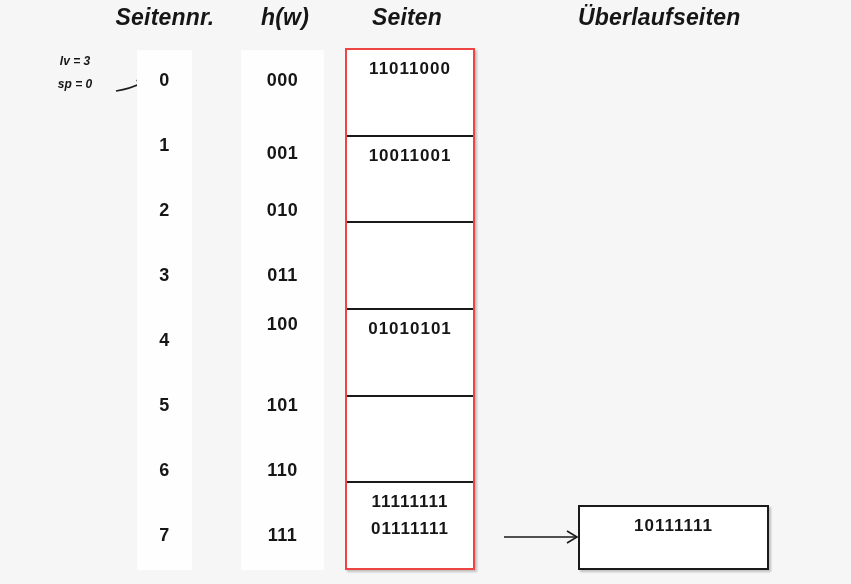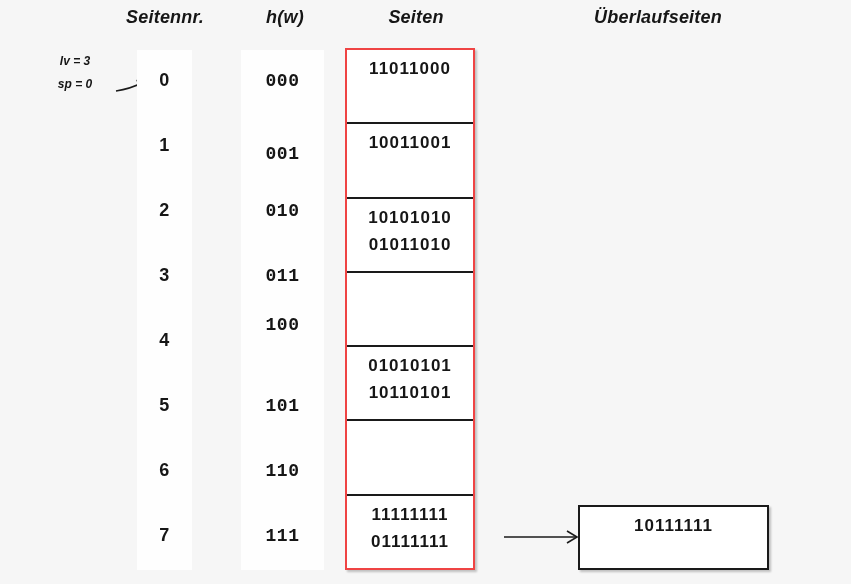--- a/index.html
+++ b/index.html
@@ -16,7 +16,7 @@
   }
   .hdr{
     position:absolute;top:6px;height:22px;line-height:22px;
-    font-style:italic;font-size:18px;font-weight:600;
+    font-style:italic;font-size:23px;font-weight:600;
     text-align:center;letter-spacing:.2px;
   }
   .hdr-seitennr{left:110px;width:110px;}

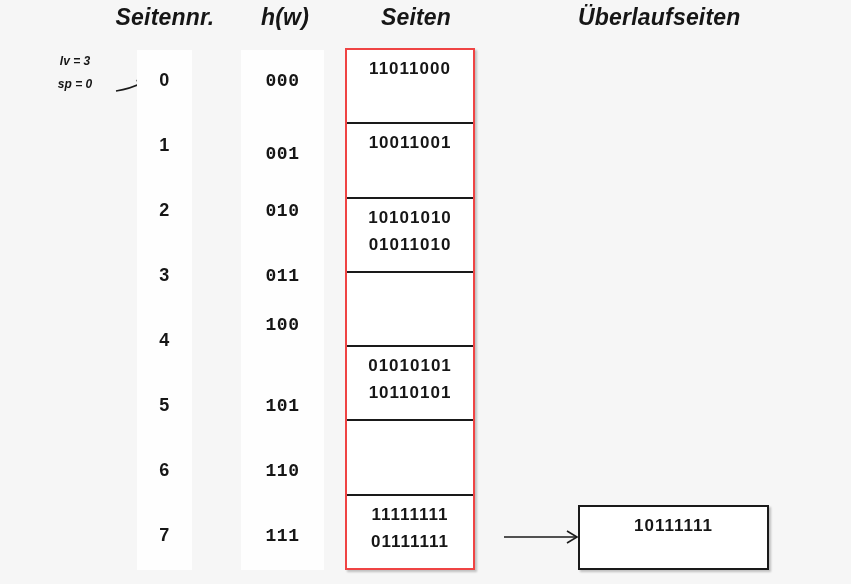--- a/index.html
+++ b/index.html
@@ -21,7 +21,7 @@
   }
   .hdr-seitennr{left:110px;width:110px;}
   .hdr-hw{left:245px;width:80px;}
-  .hdr-seiten{left:337px;width:158px;}
+  .hdr-seiten{left:328px;width:158px;}
   .hdr-ueberlauf{left:578px;width:160px;}
 
   .annot{

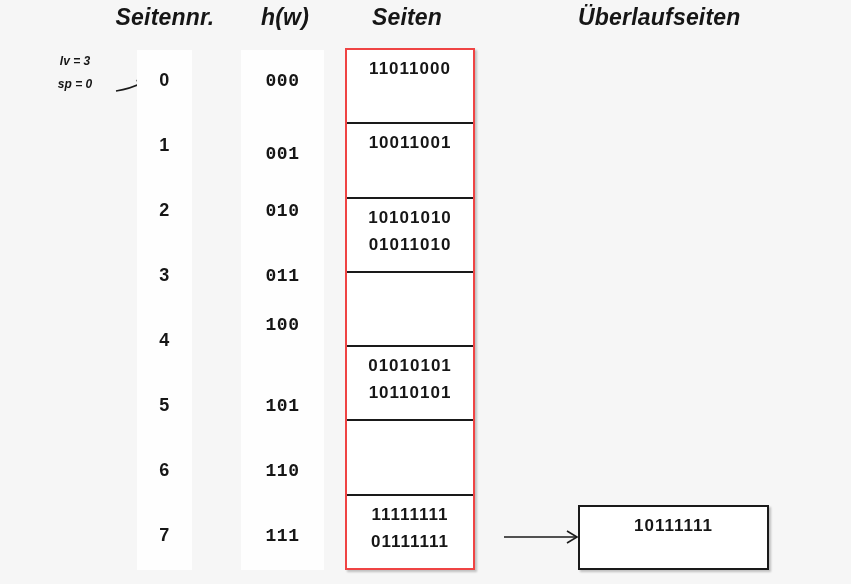--- a/index.html
+++ b/index.html
@@ -43,7 +43,7 @@
     font-size:18px;font-weight:600;letter-spacing:.5px;
   }
   .num-cell.pg{left:137px;width:55px;}
-  .num-cell.hs{left:241px;width:83px;font-family:Liberation Mono, monospace;}
+  .num-cell.hs{left:241px;width:83px;}
 
   .bucket-col{
     position:absolute;left:345px;top:48px;width:130px;height:522px;

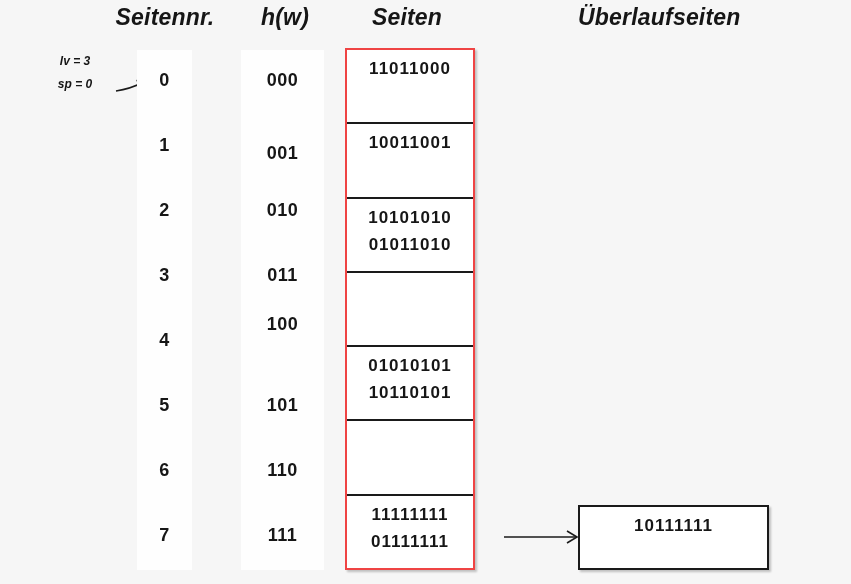--- a/index.html
+++ b/index.html
@@ -116,10 +116,6 @@
     <div class="bucket">
       <div class="entry">10011001</div>
     </div>
-    <div class="bucket">
-      <div class="entry">10101010</div>
-      <div class="entry">01011010</div>
-    </div>
     <div class="bucket"></div>
     <div class="bucket">
       <div class="entry">01010101</div>

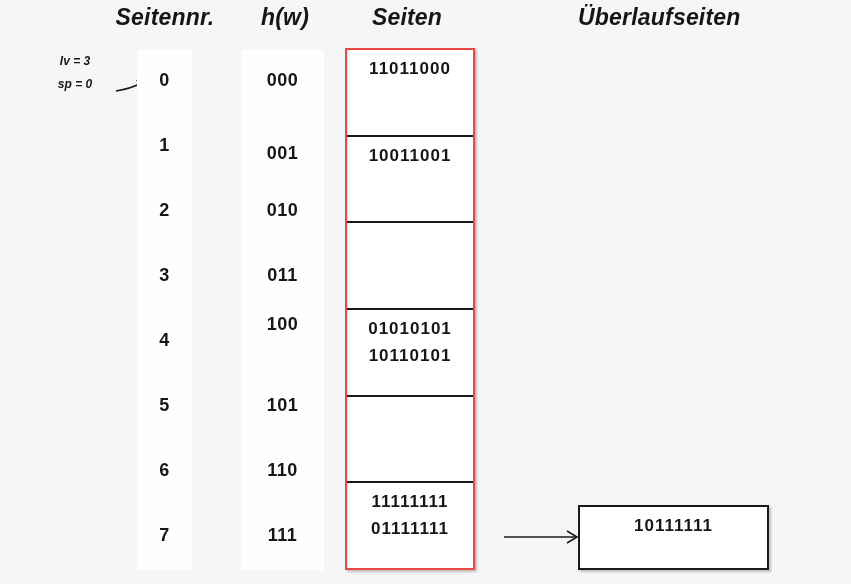--- a/index.html
+++ b/index.html
@@ -119,7 +119,6 @@
     <div class="bucket"></div>
     <div class="bucket">
       <div class="entry">01010101</div>
-      <div class="entry">10110101</div>
     </div>
     <div class="bucket"></div>
     <div class="bucket">

